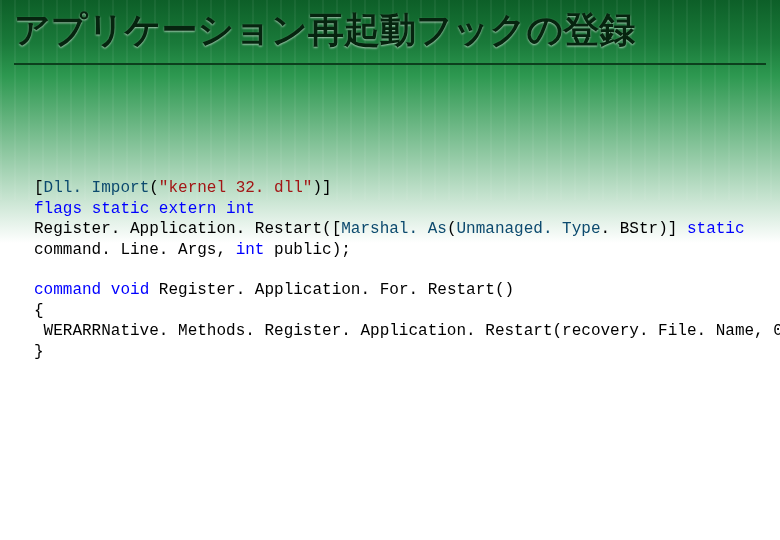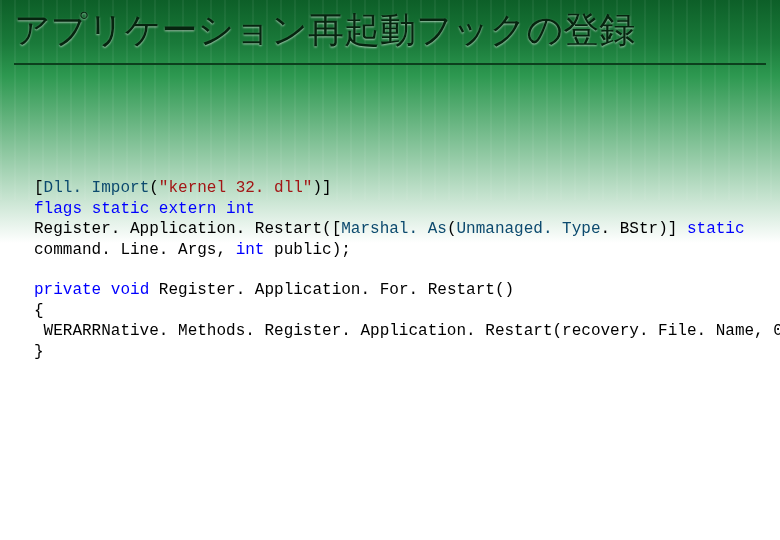--- a/index.html
+++ b/index.html
@@ -32,7 +32,7 @@
     right: 14px;
     color: #06240f;
     font-size: 36px;
-    font-weight: 400;
+    font-weight: 700;
     letter-spacing: 0px;
     text-shadow: 0 1px 2px rgba(255,255,255,0.6);
     border-bottom: 2px solid #0c3f1d;

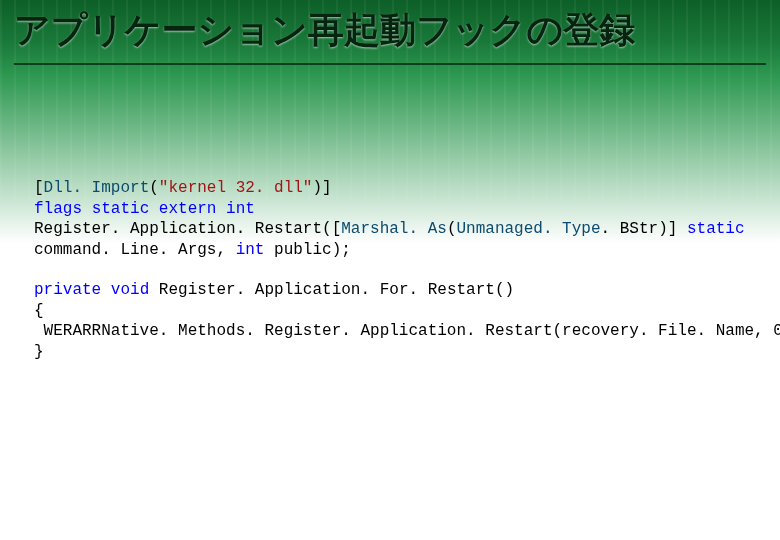--- a/index.html
+++ b/index.html
@@ -65,7 +65,7 @@
 <div class="code-block"><span>[</span><span class="type">Dll. Import</span><span>(</span><span class="str">"kernel 32. dll"</span><span>)]</span>
 <span class="kw">flags</span><span> </span><span class="kw">static</span><span> </span><span class="kw">extern</span><span> </span><span class="kw">int</span>
 <span>Register. Application. Restart([</span><span class="type">Marshal. As</span><span>(</span><span class="type">Unmanaged. Type</span><span>. BStr)] </span><span class="kw">static</span>
-<span>command. Line. Args, </span><span class="kw">int</span><span> public);</span></div><div class="code-block"><span class="kw">private</span><span> </span><span class="kw">void</span><span> Register. Application. For. Restart()</span>
+<span>command. Line. Args, </span><span class="kw">int</span><span> public);</span></div><div class="code-block"><span class="kw">command</span><span> </span><span class="kw">void</span><span> Register. Application. For. Restart()</span>
 <span>{</span>
 <span> WERARRNative. Methods. Register. Application. Restart(recovery. File. Name, 0);</span>
 <span>}</span></div></div>

